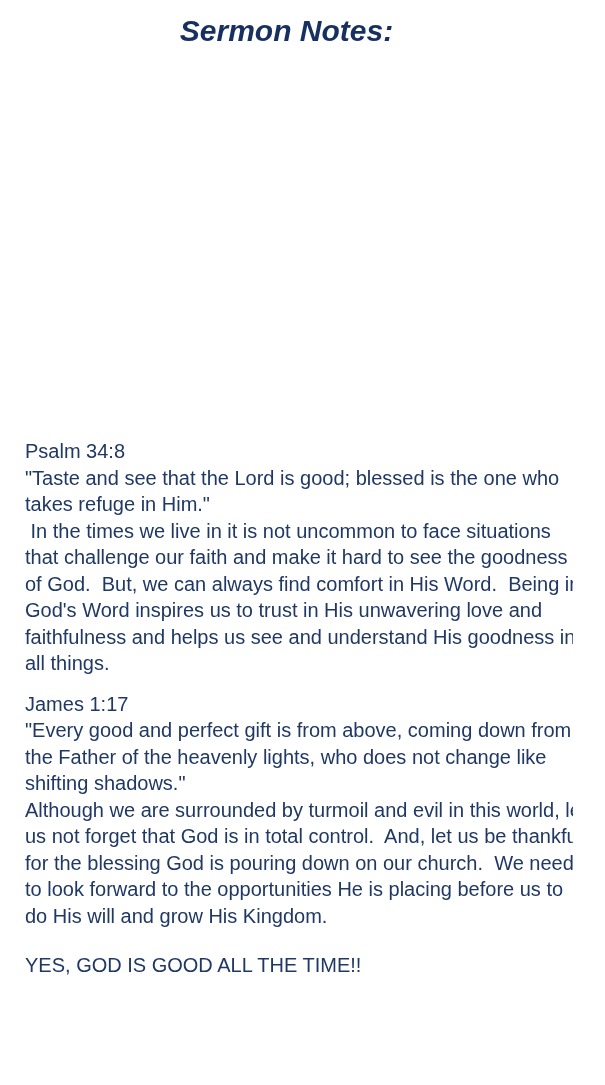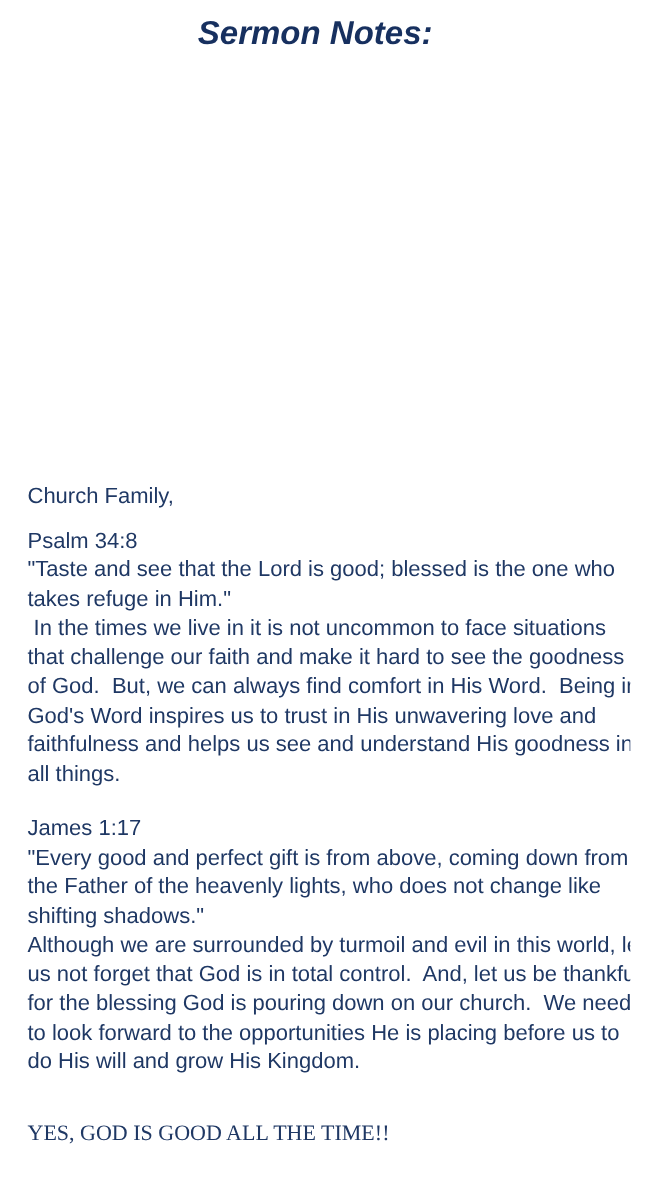--- a/index.html
+++ b/index.html
@@ -83,7 +83,6 @@
 
 
   <div class="letter">
-    <p>Church Family,</p>
     <p>Psalm 34:8
 "Taste and see that the Lord is good; blessed is the one who takes refuge in Him."
  In the times we live in it is not uncommon to face situations that challenge our faith and make it hard to see the goodness of God.  But, we can always find comfort in His Word.  Being in God's Word inspires us to trust in His unwavering love and faithfulness and helps us see and understand His goodness in all things.</p>

